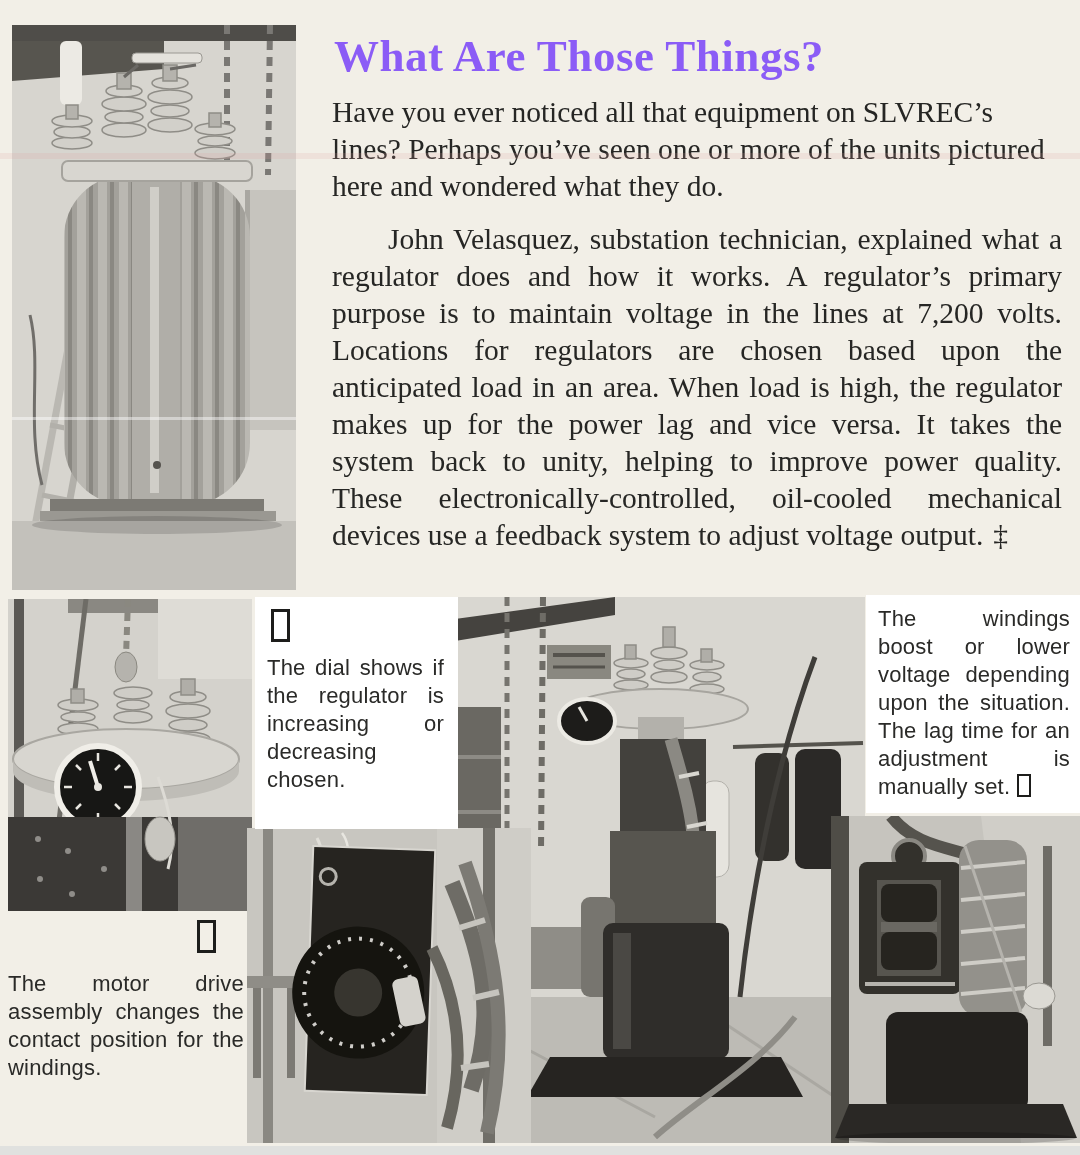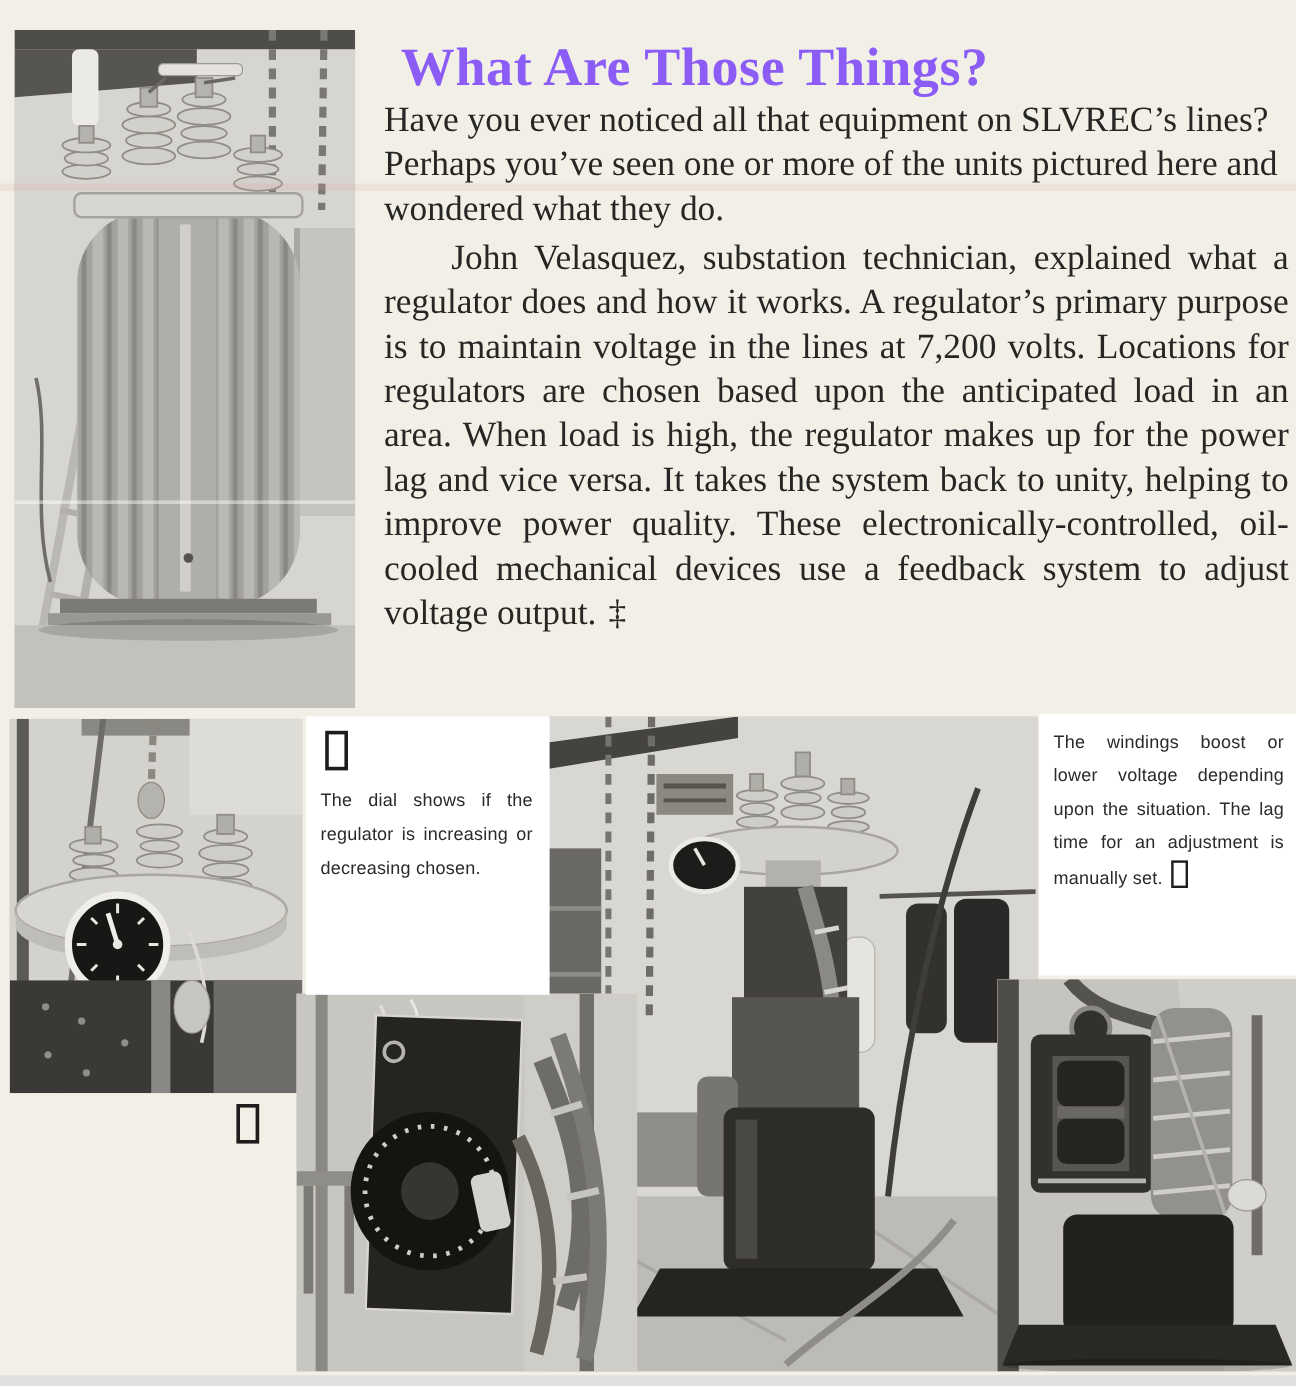--- a/index.html
+++ b/index.html
@@ -25,7 +25,7 @@
     position:absolute;left:316px;top:78px;width:762px;
     font-size:29.5px;line-height:37px;color:#262624;
   }
-  .body-text p{margin:4px;}
+  .body-text p{margin:16px;}
   .body-text p + p{text-indent:56px;text-align:justify;}
   .endmark{margin-left:10px;}
   

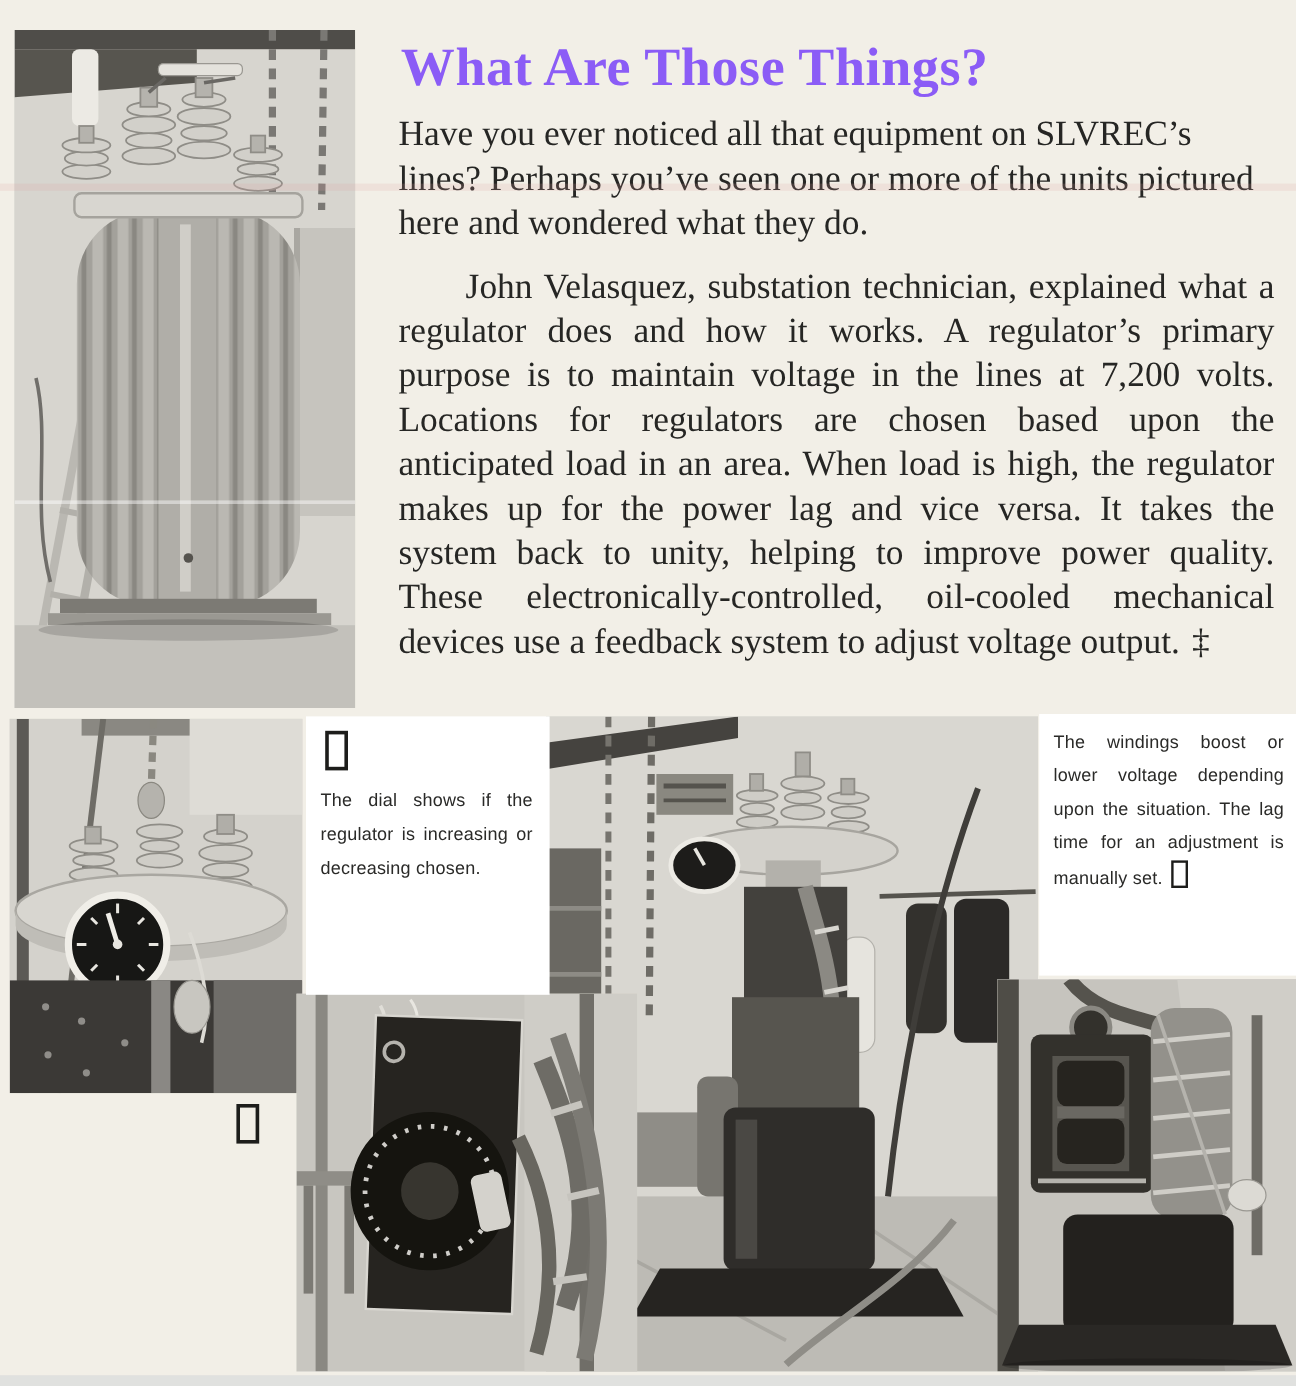--- a/index.html
+++ b/index.html
@@ -32,7 +32,7 @@
   .caption{
     position:absolute;z-index:3;box-sizing:border-box;
     font-family:"Liberation Sans","DejaVu Sans",sans-serif;
-    font-size:15px;line-height:28px;color:#2a2a28;letter-spacing:.2px;
+    font-size:22px;line-height:28px;color:#2a2a28;letter-spacing:.2px;
   }
   .caption p{margin:0;text-align:justify;hyphens:auto;-webkit-hyphens:auto;}
   .caption1{left:255px;top:597px;width:203px;min-height:232px;background:#ffffff;padding:12px 14px 10px 12px;}

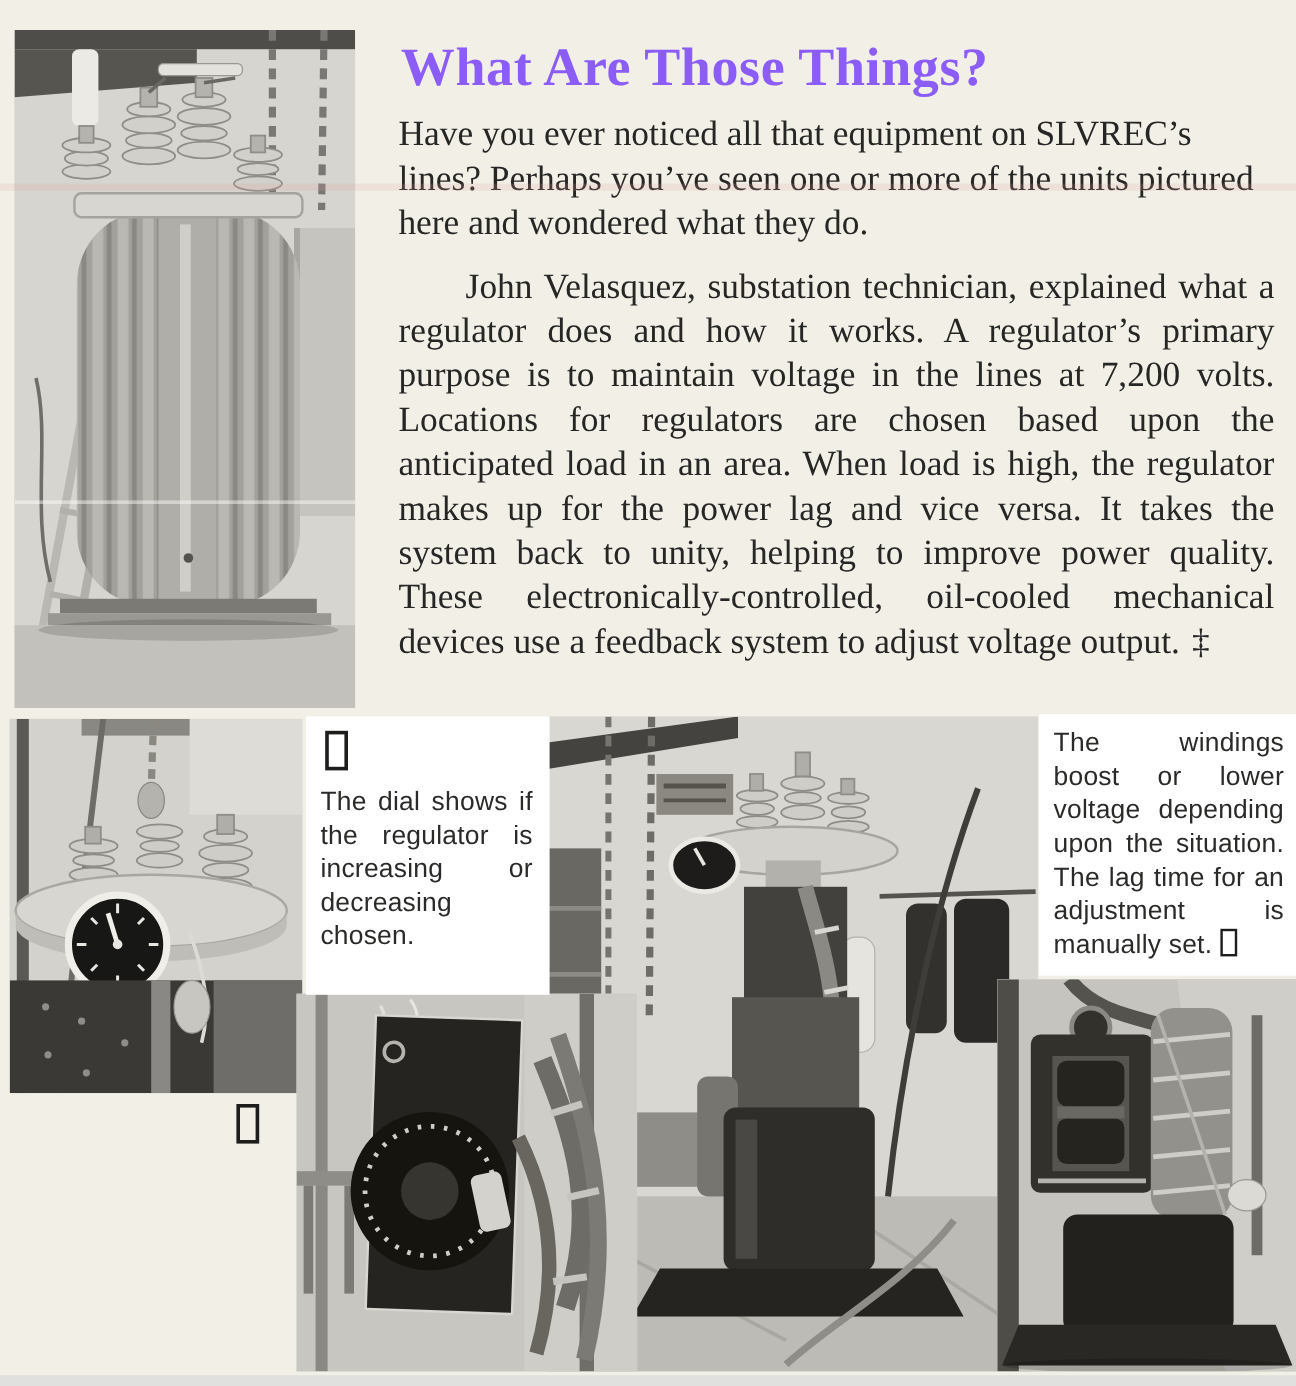--- a/index.html
+++ b/index.html
@@ -287,6 +287,7 @@
 
   <div class="caption caption3">
     <div class="marker-row"><span class="tofu"></span></div>
+    <p>The motor drive assembly changes the contact position for the windings.</p>
   </div>
 
   <div class="photo photo5">

